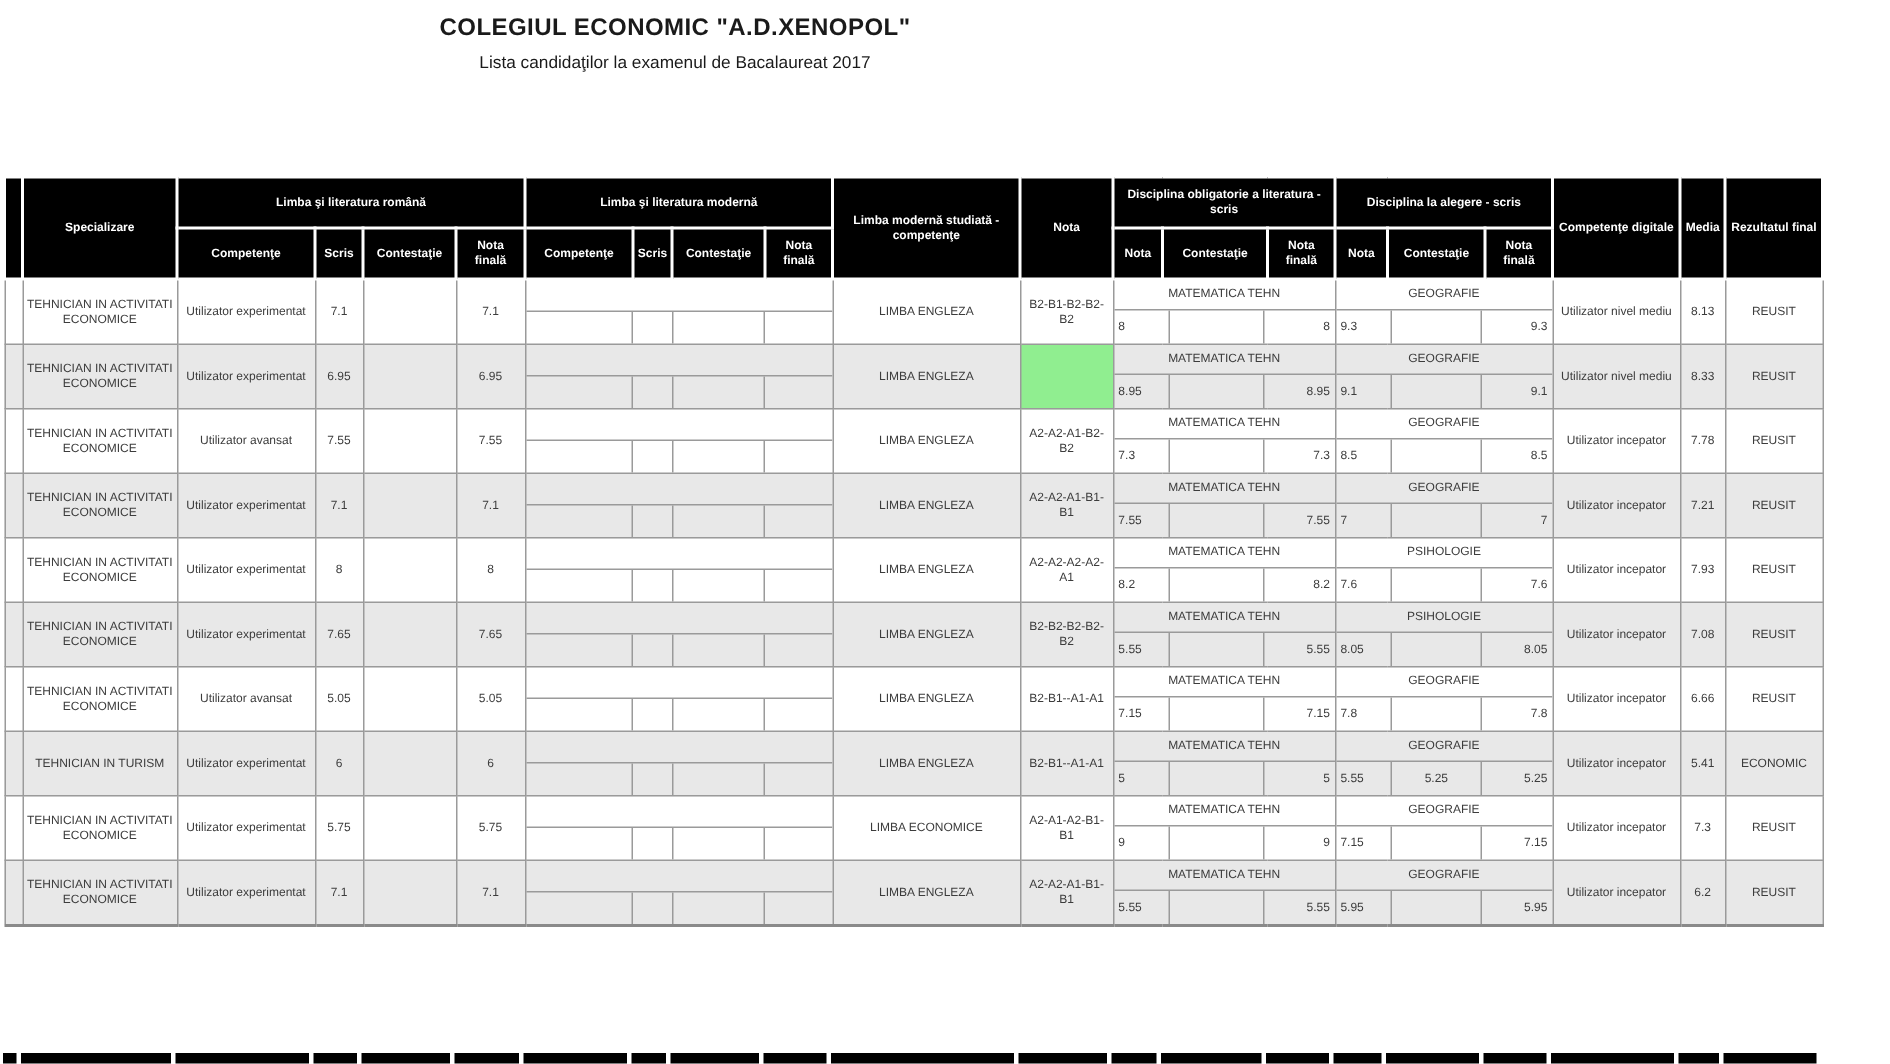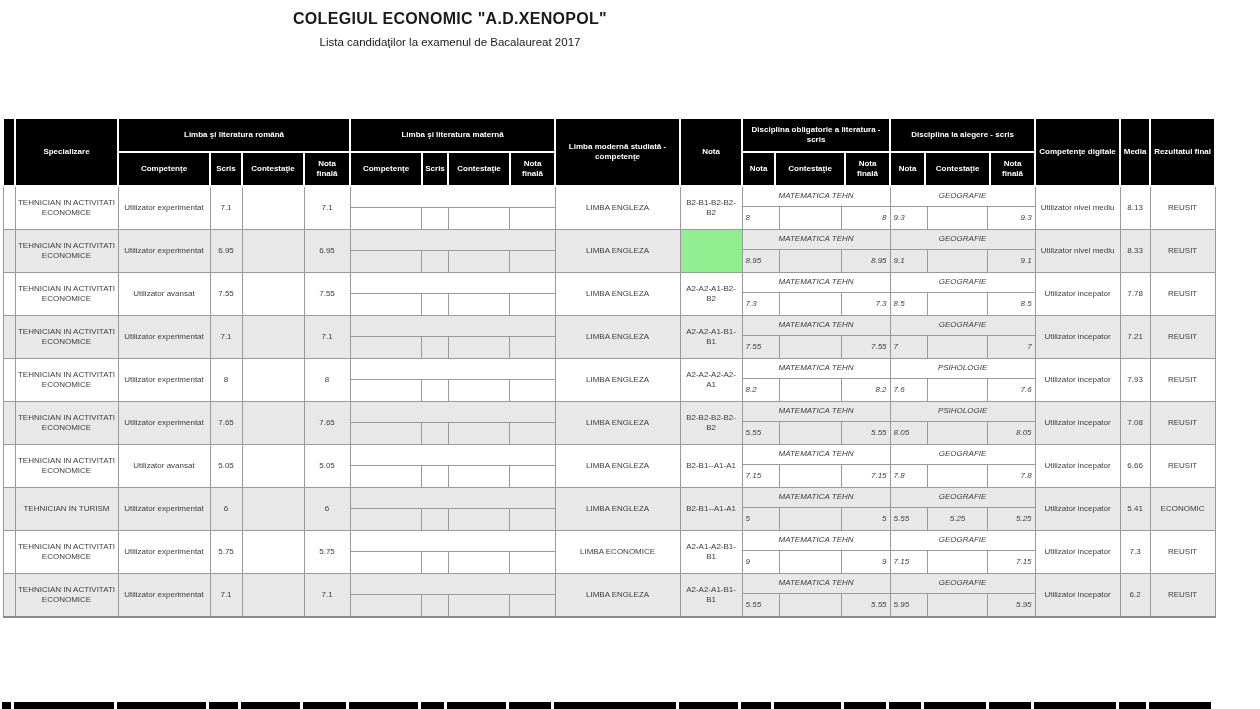--- a/index.html
+++ b/index.html
@@ -94,7 +94,7 @@
       <th rowspan="2"></th>
       <th rowspan="2">Specializare</th>
       <th colspan="4">Limba şi literatura română</th>
-      <th colspan="4">Limba şi literatura maternă</th>
+      <th colspan="4">Limba şi literatura modernă</th>
       <th rowspan="2">Limba modernă studiată - competenţe</th>
       <th rowspan="2">Nota</th>
       <th colspan="3">Disciplina obligatorie a literatura - scris</th>

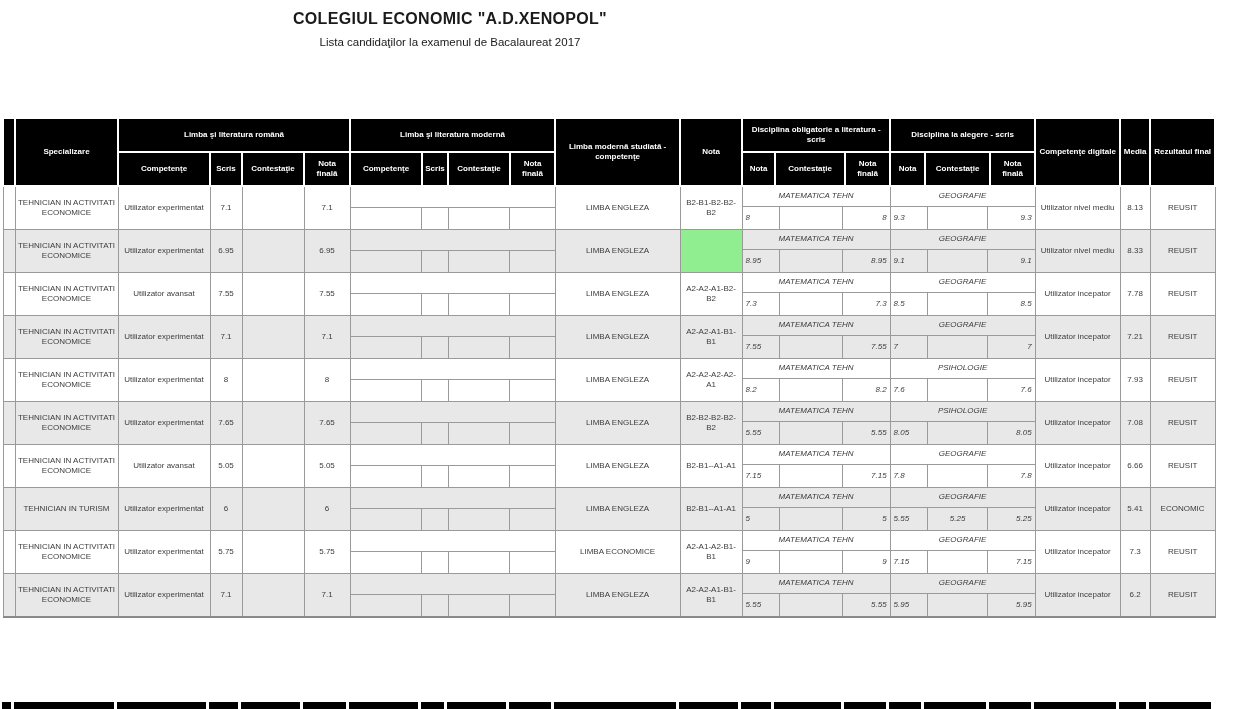--- a/index.html
+++ b/index.html
@@ -38,7 +38,7 @@
   tbody tr:last-child td{border-bottom:2px solid #8a8a8a;}
   td.spec{text-transform:none;margin-top:43px;}
   
-  td.split, td.disc{padding:0;vertical-align:top;font-style:italic;}
+  td.split, td.disc{padding:0;vertical-align:top;}
   .split-top{height:20px;border-bottom:1px solid #9a9a9a;}
   .split-bot{display:flex;height:21px;}
   .split-bot > div{border-right:1px solid #9a9a9a;}

